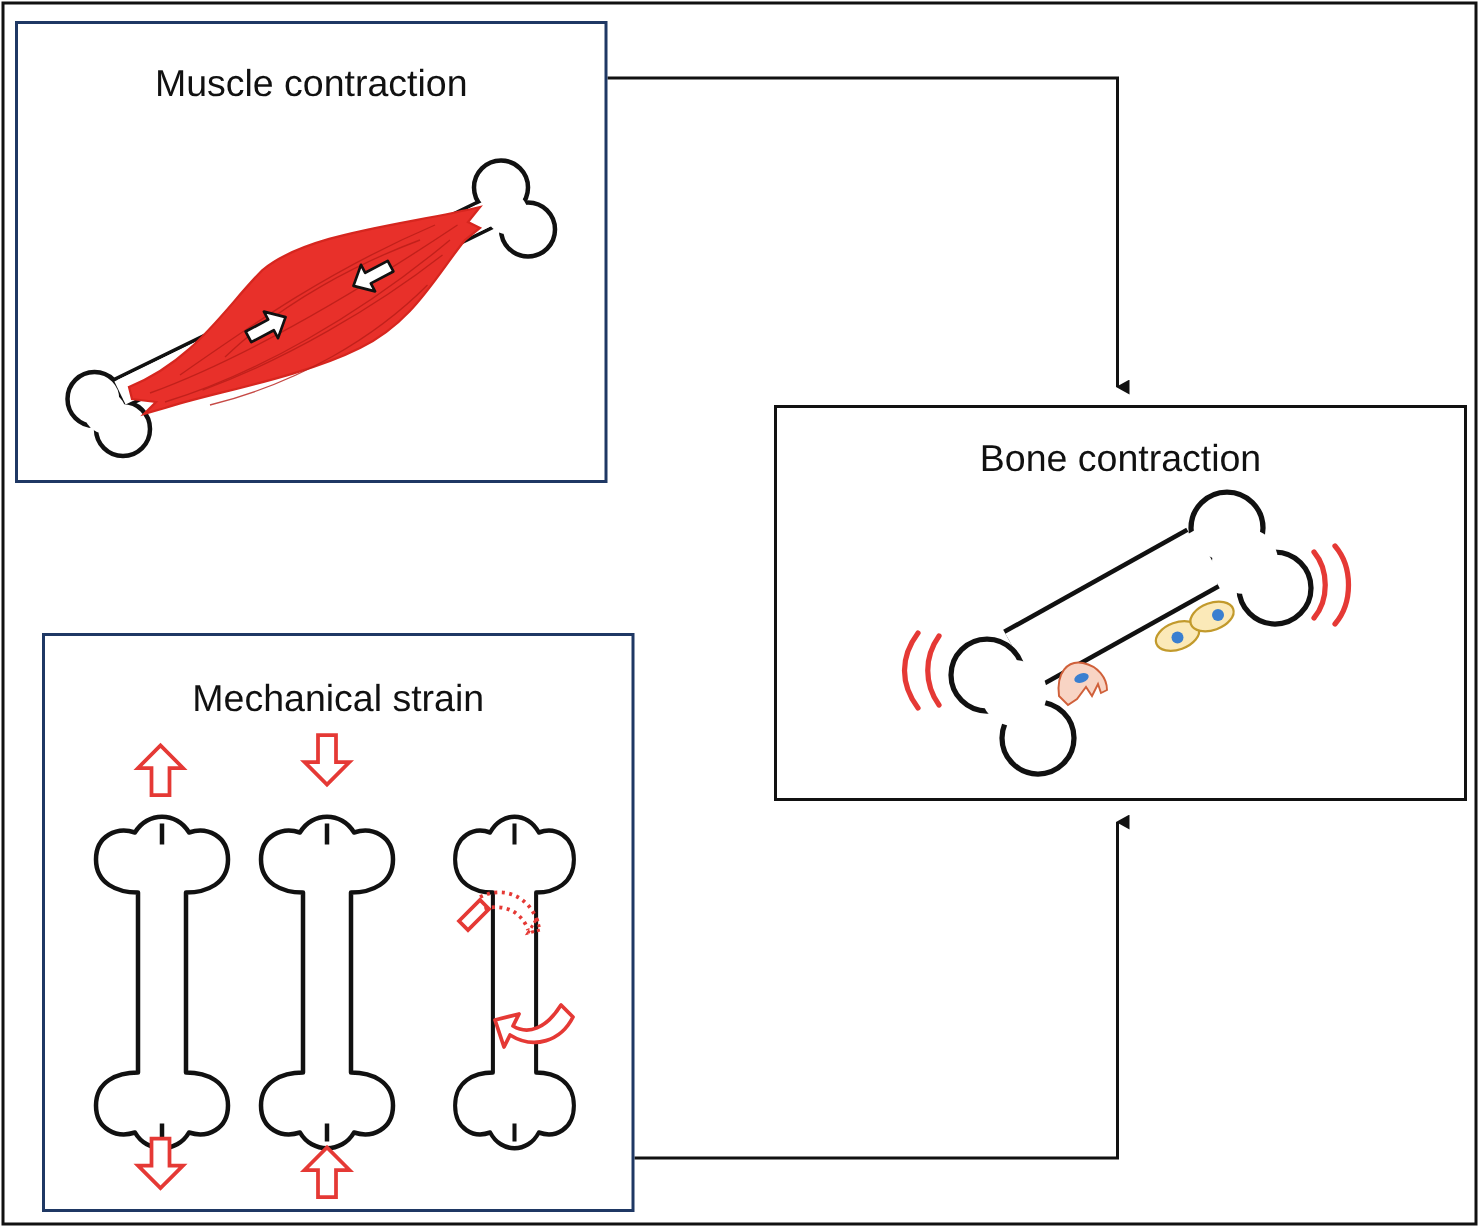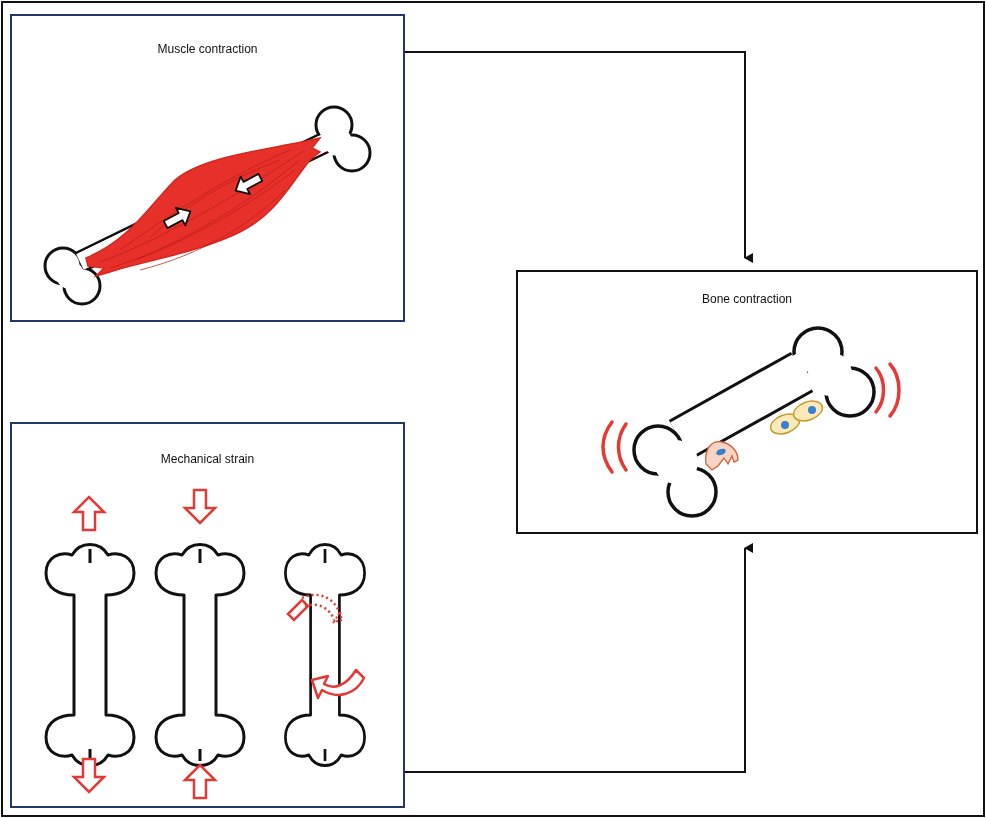--- a/index.html
+++ b/index.html
@@ -11,7 +11,7 @@
   .panel.blue { border: 2px solid #1f3864; }
   .panel.black { border: 2px solid #111; }
   .panel-title { position: absolute; left: 0; right: 0; text-align: center;
-                 font-size: 12px; color: #111; }
+                 font-size: 25px; color: #111; }
   svg.layer { position: absolute; left: 0; top: 0; }
 </style>
 </head>

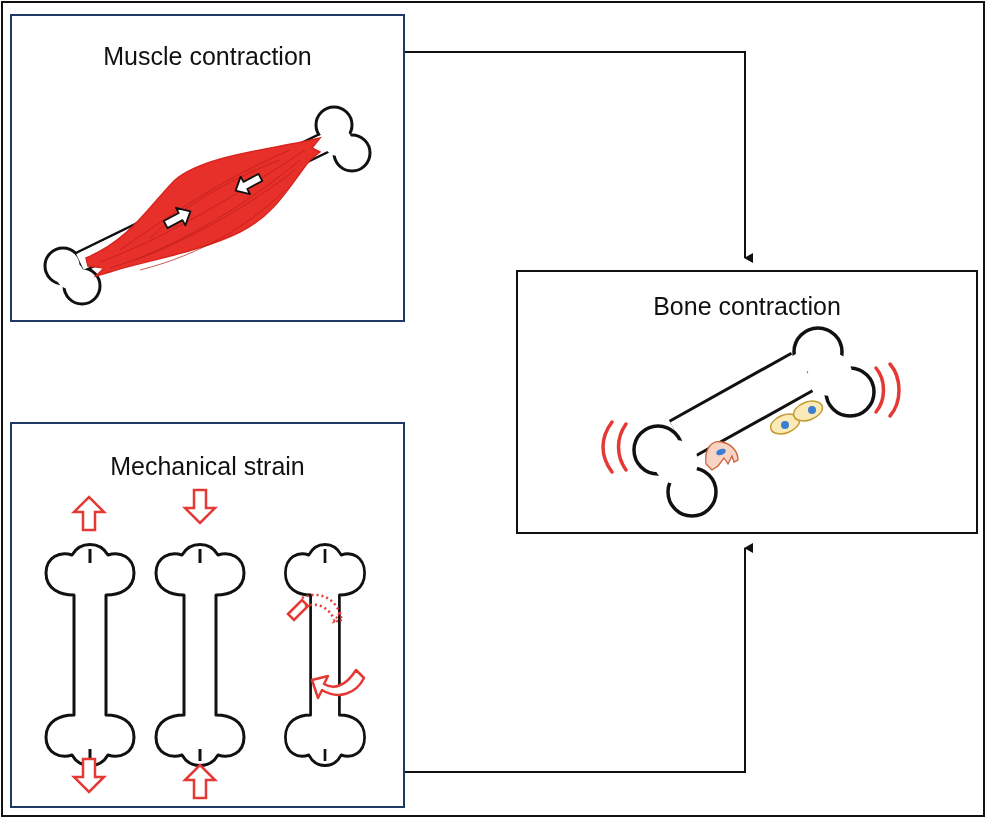--- a/index.html
+++ b/index.html
@@ -70,7 +70,7 @@
   </svg>
 </div>
 
-<div class="panel blue" style="left:10px; top:422px; width:395px; height:386px;">
+<div class="panel blue" style="left:28px; top:422px; width:395px; height:386px;">
   <div class="panel-title" style="top:28px;">Mechanical strain</div>
   <svg width="395" height="386" viewBox="10 422 395 386" style="position:absolute;left:-2px;top:-2px;">
     <defs>

